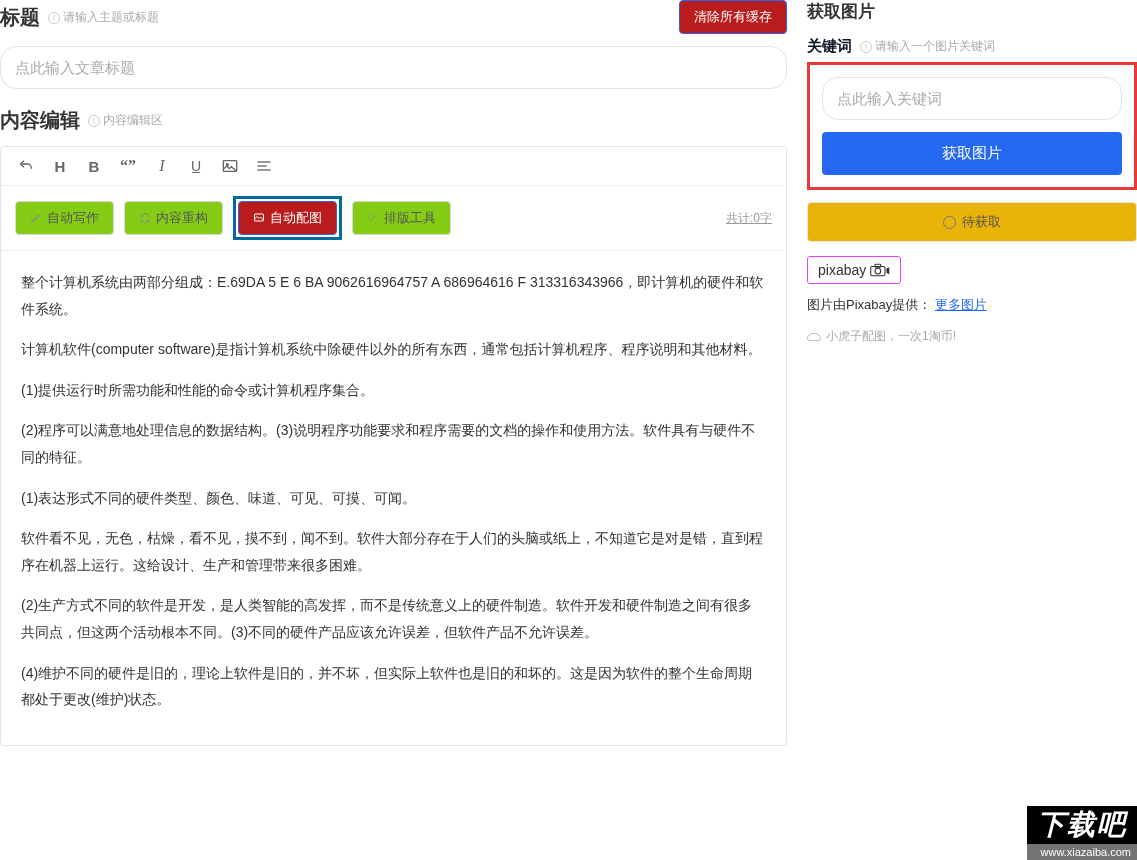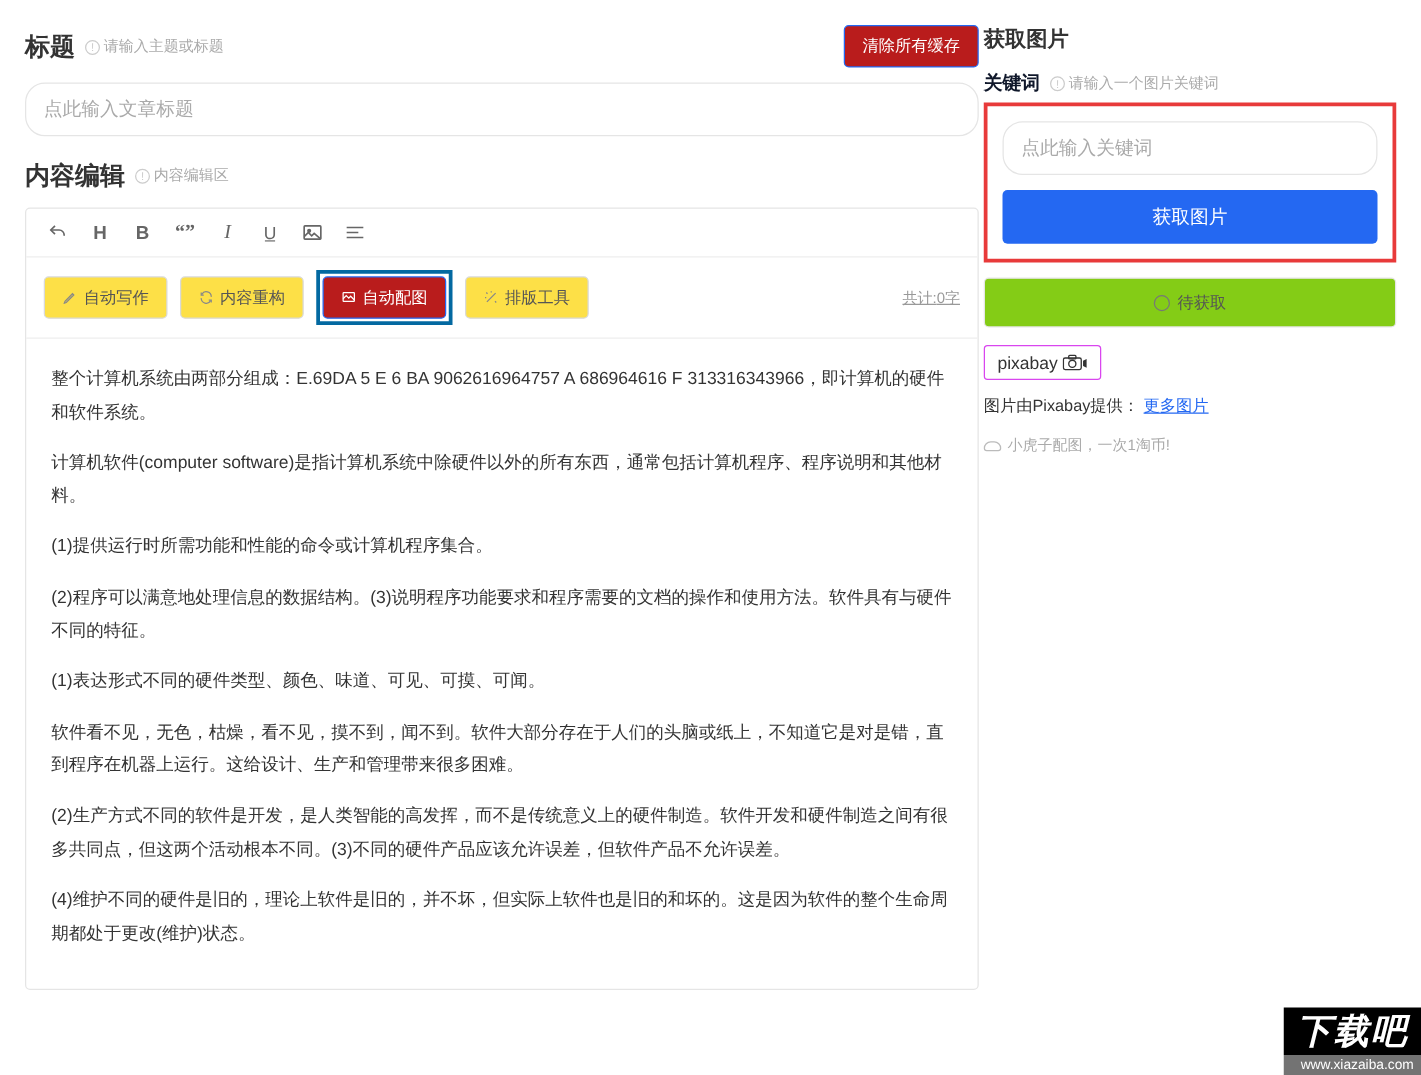--- a/index.html
+++ b/index.html
@@ -4,7 +4,7 @@
 <style>
 * { box-sizing: border-box; margin: 0; padding: 0; }
 body { font-family: -apple-system, BlinkMacSystemFont, "Segoe UI", "Microsoft YaHei", sans-serif; background: #fff; width: 1137px; height: 860px; position: relative; }
-.container { display: flex; padding: 20px; gap: 4px; }
+.container { display: flex; gap: 20px; }
 .left-col { flex: 1; min-width: 0; }
 .right-col { width: 330px; }
 

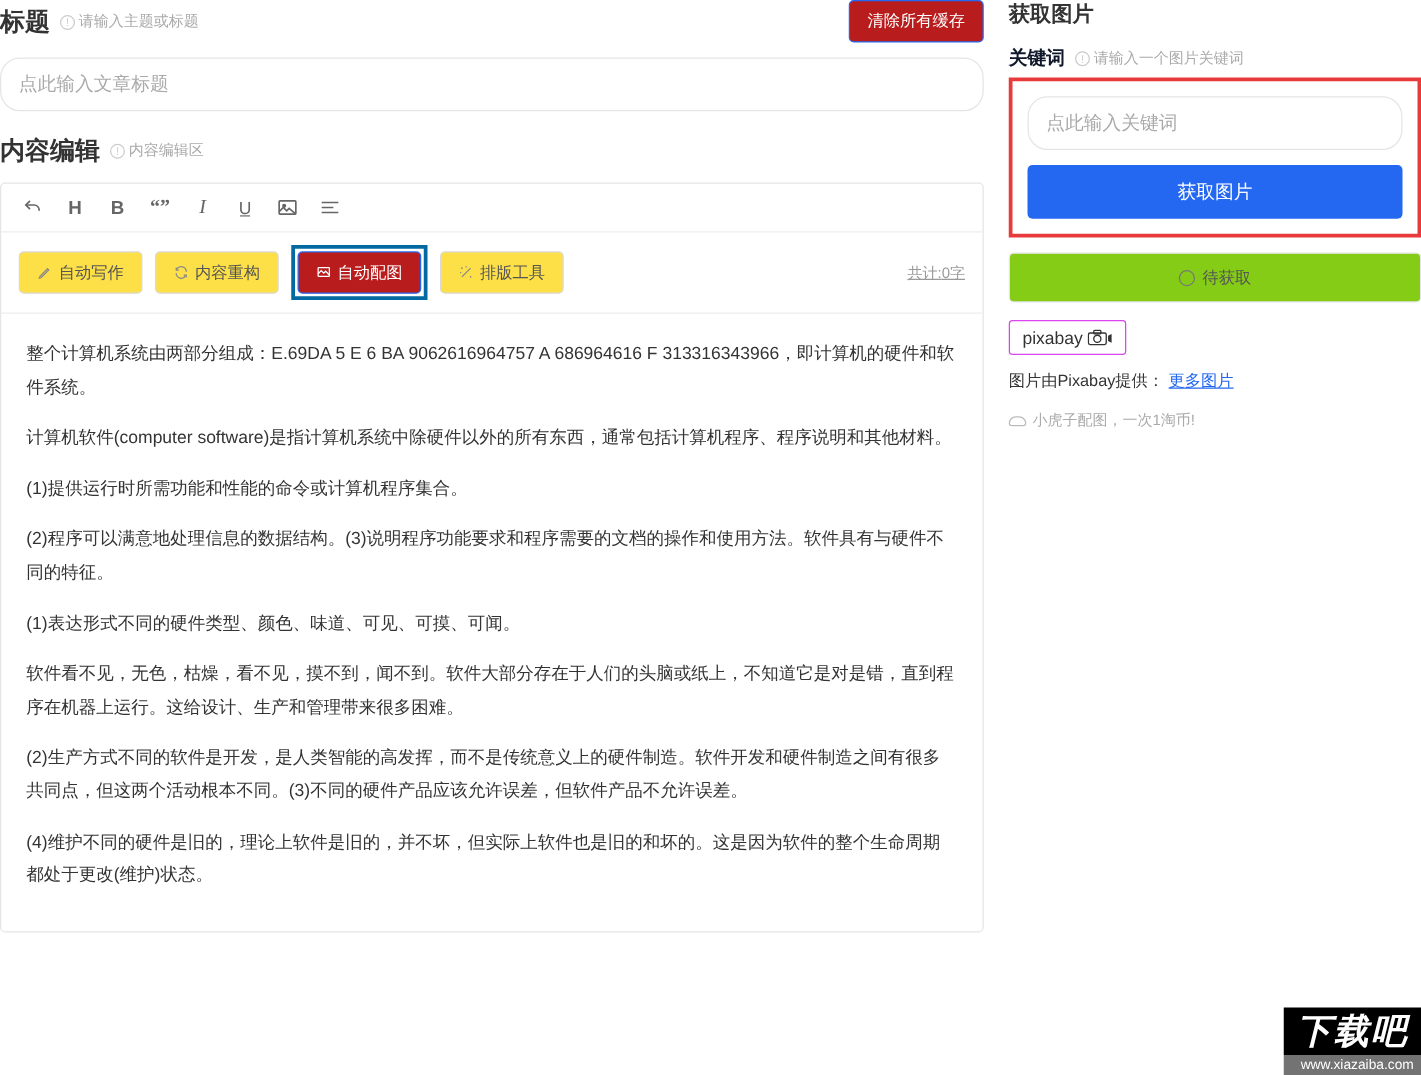--- a/index.html
+++ b/index.html
@@ -14,7 +14,7 @@
 .section-hint { font-size: 12px; color: #aaa; }
 .hint-icon { display: inline-block; width: 12px; height: 12px; border: 1px solid #ccc; border-radius: 50%; font-size: 9px; color: #ccc; text-align: center; line-height: 11px; margin-right: 3px; }
 
-.btn { display: inline-flex; align-items: center; gap: 5px; padding: 7px 14px; border-radius: 4px; font-size: 13px; cursor: pointer; border: 1px solid #d9d9d9; background: #fde047; color: #555; white-space: nowrap; }
+.btn { display: inline-flex; align-items: center; gap: 5px; padding: 7px 14px; border-radius: 4px; font-size: 13px; cursor: pointer; border: 1px solid #d9d9d9; background: #84cc16; color: #555; white-space: nowrap; }
 .btn-primary { background: #b91c1c; border-color: #2468f2; color: #fff; }
 .btn-primary-big { background: #2468f2; border: none; color: #fff; font-size: 15px; padding: 12px 0; width: 100%; border-radius: 4px; cursor: pointer; text-align: center; }
 

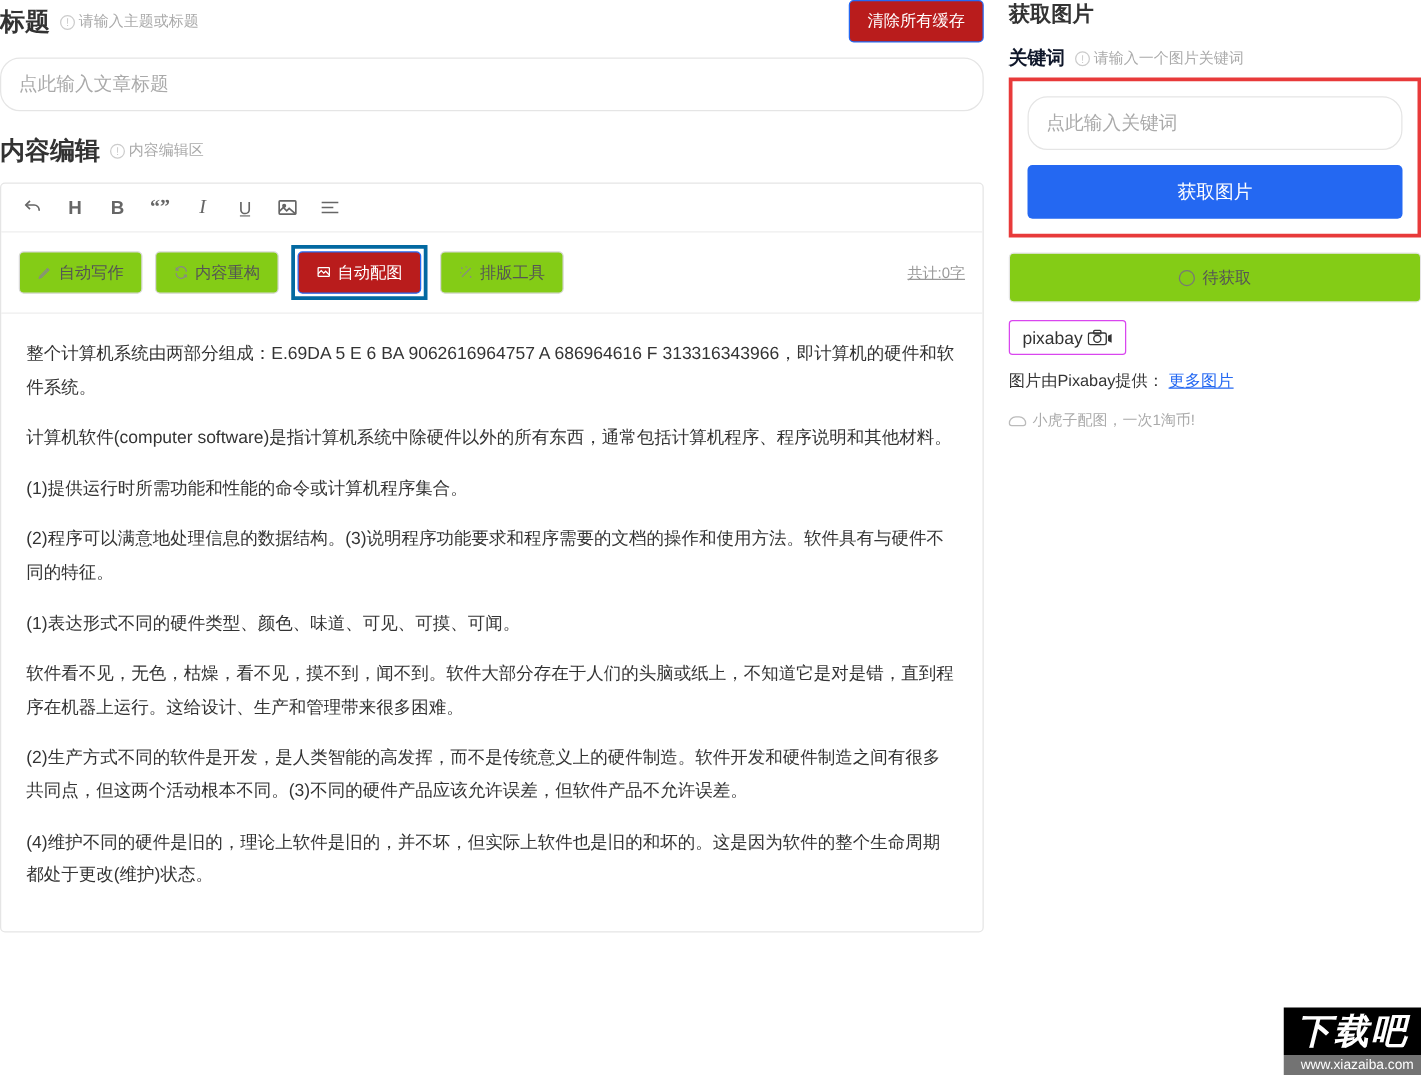--- a/index.html
+++ b/index.html
@@ -43,7 +43,7 @@
 .right-keyword-block { border: 3px solid #e83a3a; padding: 12px; margin-bottom: 12px; }
 .right-keyword-block .keyword-input { margin-bottom: 12px; }
 
-.pending-btn { width: 100%; padding: 10px 0; border: 1px solid #e5e5e5; border-radius: 4px; background: #84cc16; color: #555; font-size: 13px; cursor: pointer; display: flex; align-items: center; justify-content: center; gap: 6px; margin-bottom: 14px; }
+.pending-btn { width: 100%; padding: 10px 0; border: 1px solid #e5e5e5; border-radius: 4px; background: #eab308; color: #555; font-size: 13px; cursor: pointer; display: flex; align-items: center; justify-content: center; gap: 6px; margin-bottom: 14px; }
 .circle-icon { width: 13px; height: 13px; border: 1.5px solid #777; border-radius: 50%; display: inline-block; }
 
 .pixabay-badge { display: inline-flex; align-items: center; gap: 4px; border: 1px solid #d946ef; padding: 5px 10px; border-radius: 3px; font-size: 14px; font-weight: 400; color: #333; margin-bottom: 12px; }

